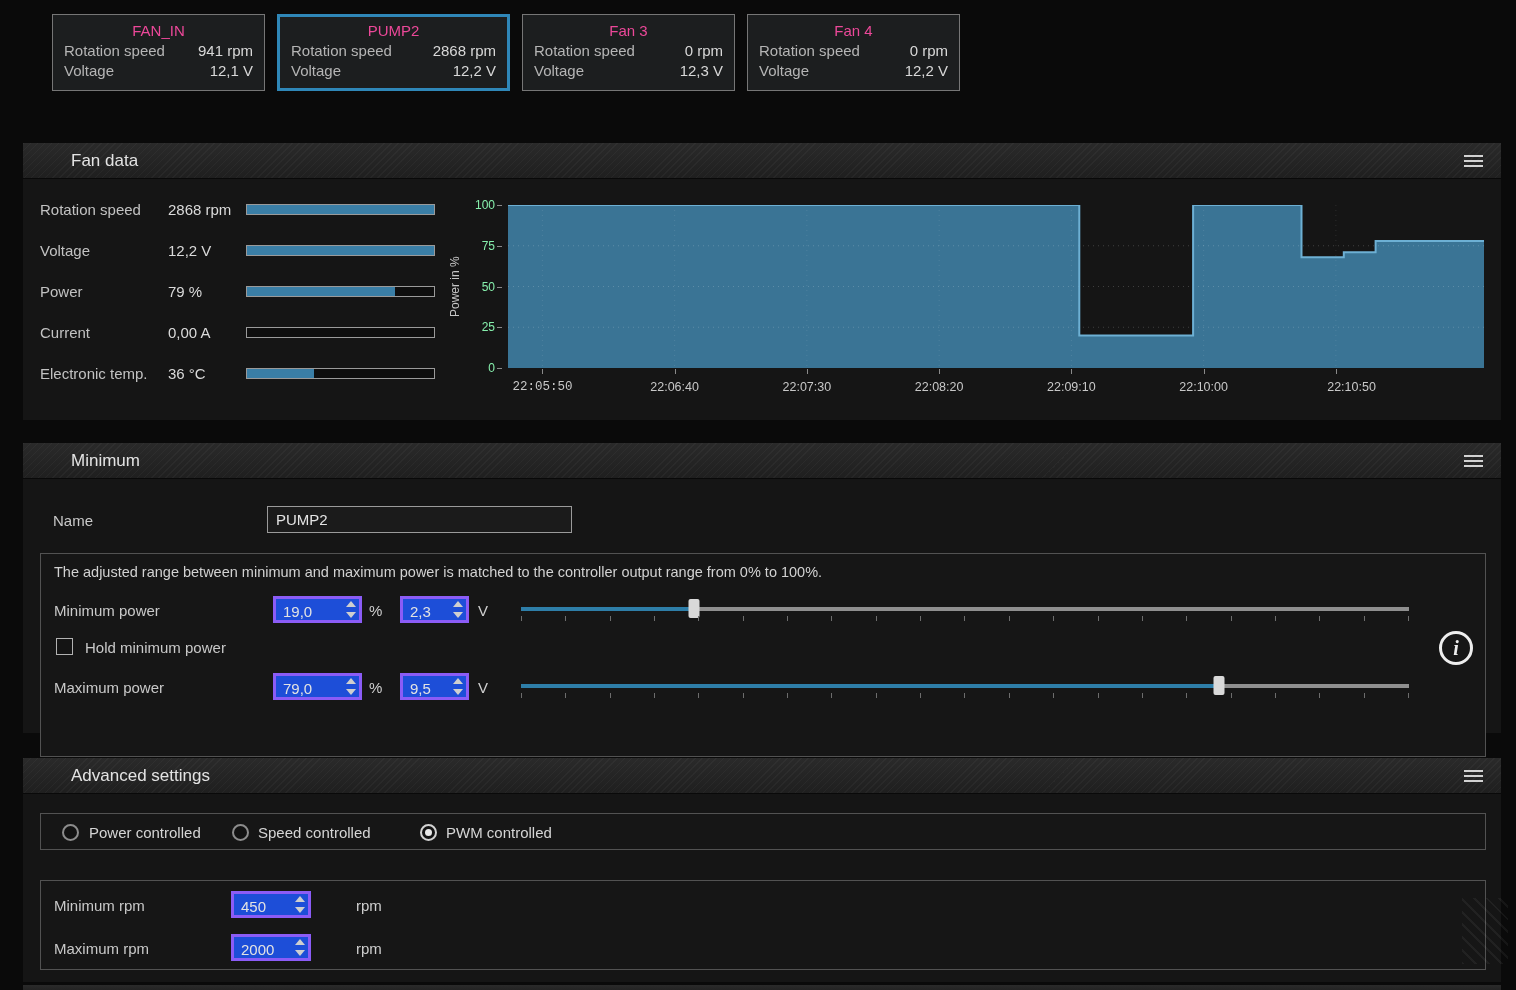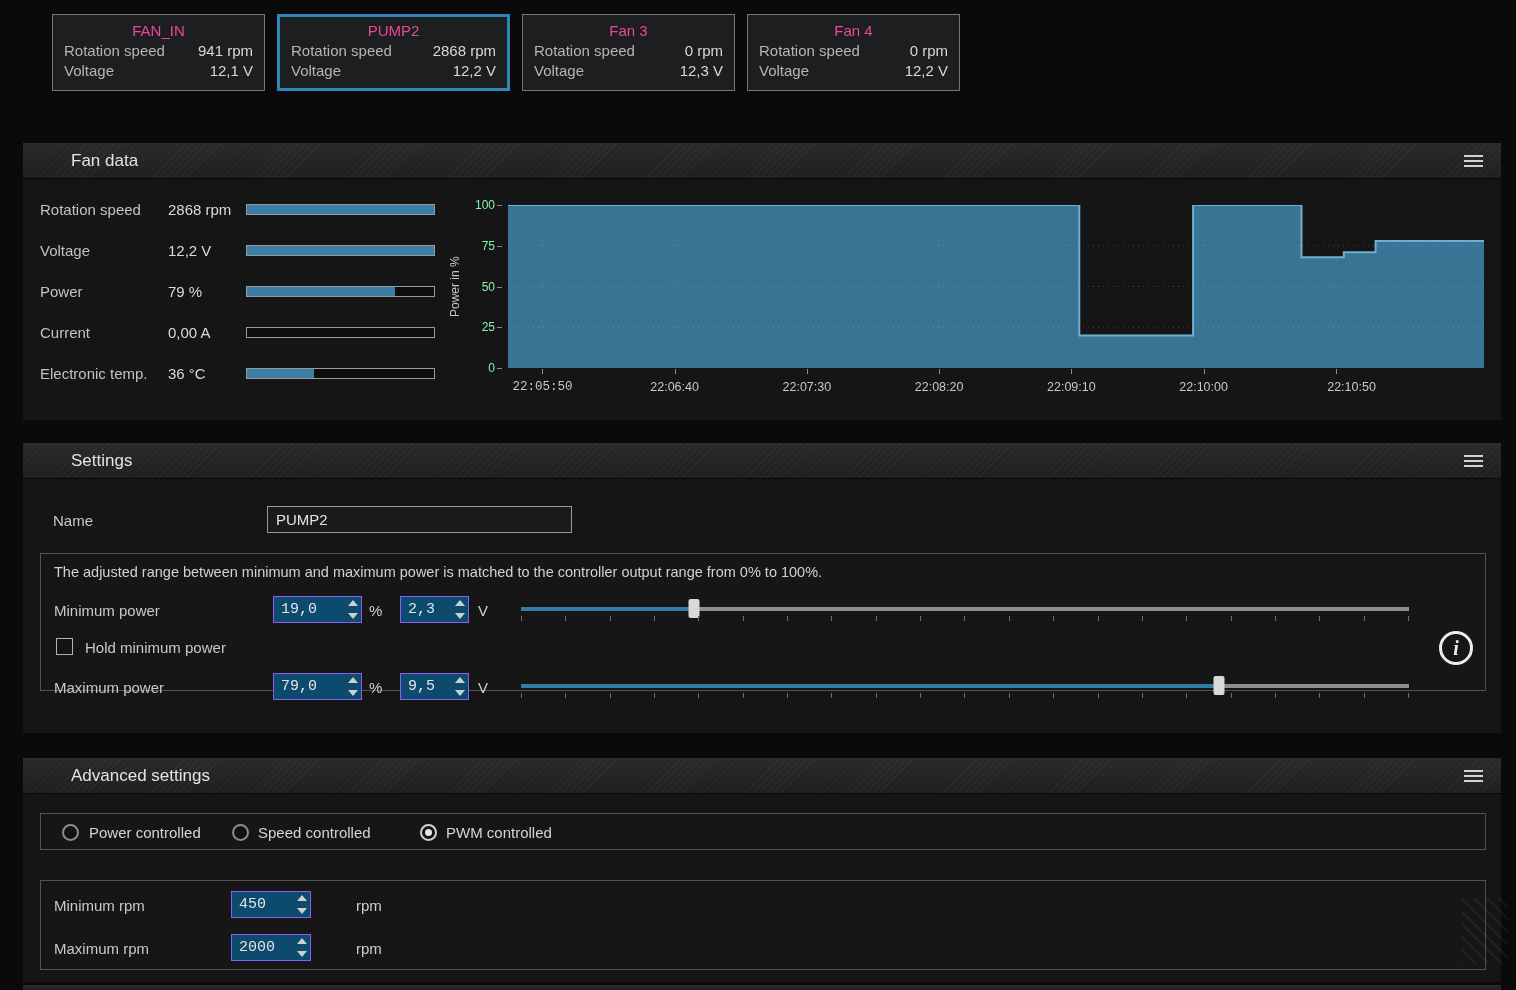--- a/index.html
+++ b/index.html
@@ -251,7 +251,7 @@
 
   <div class="panel" style="top:443px;height:290px;">
     <div class="panel-header">
-      <span class="panel-title">Settings</span>
+      <span class="panel-title">Minimum</span>
       <div class="hamburger">
           <span></span>
           <span></span>

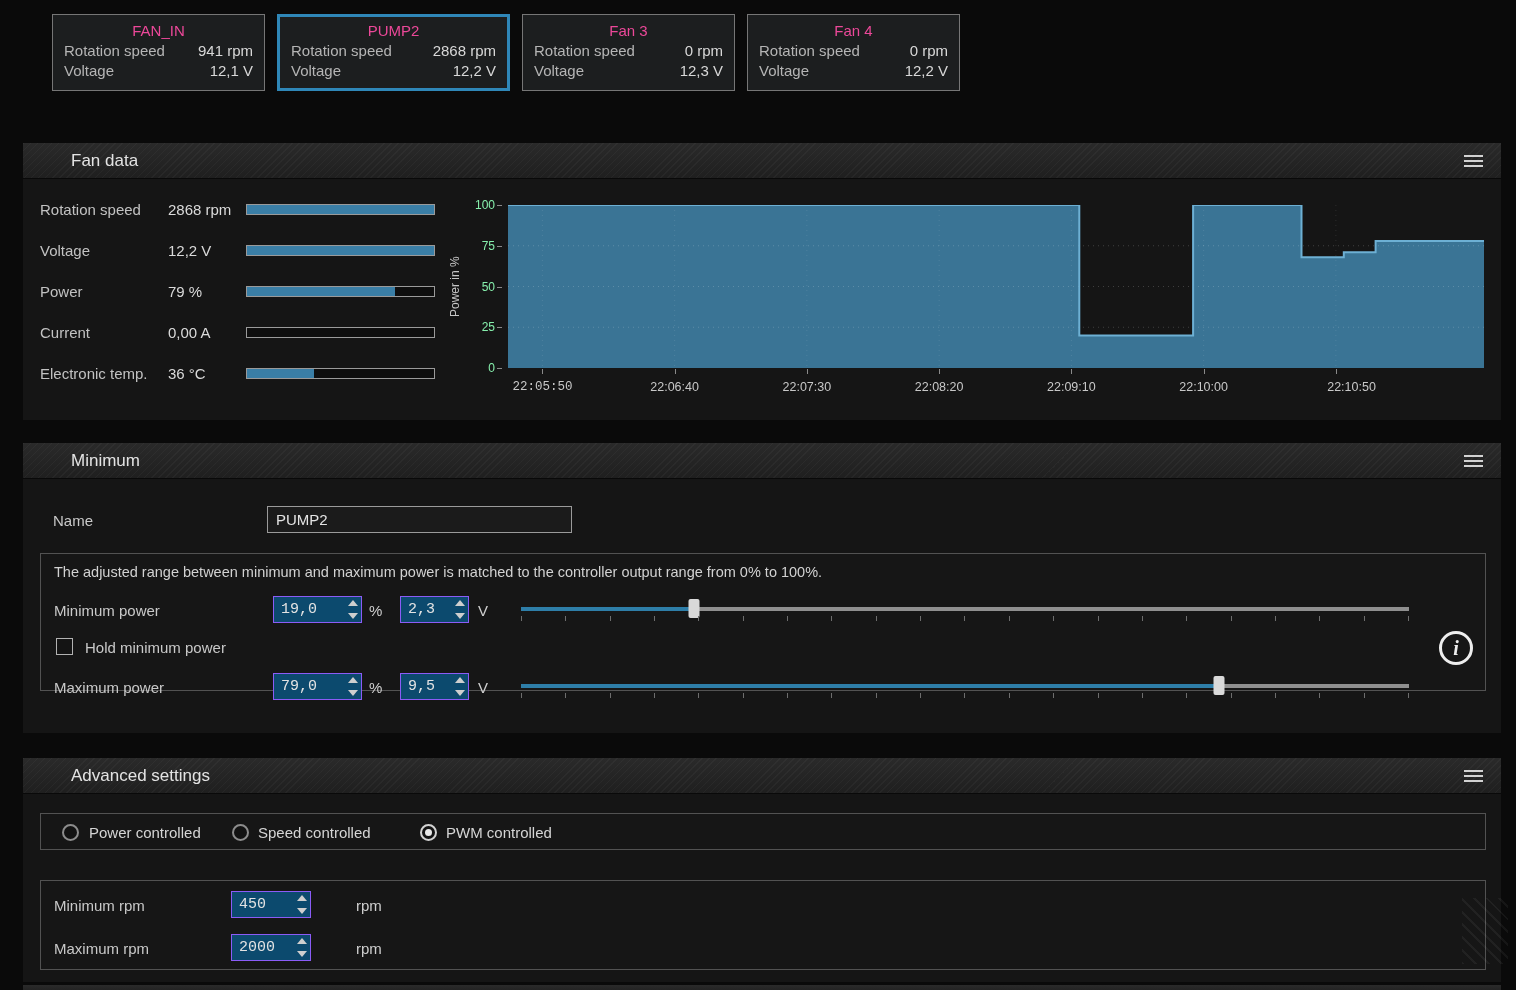--- a/index.html
+++ b/index.html
@@ -262,7 +262,7 @@
     <div class="field-label" style="left:30px;top:69px;">Name</div>
     <input class="text-input" style="left: 244px; top: 63px; width: 305px;" value="PUMP2">
 
-    <div class="sub-box" style="left:17px;top:110px;width:1446px;height:138px;">
+    <div class="sub-box" style="left:17px;top:110px;width:1446px;height:204px;">
       <div class="note-text">The adjusted range between minimum and maximum power is matched to the controller output range from 0% to 100%.</div>
 
       <div class="field-label" style="left:13px;top:48px;">Minimum power</div>

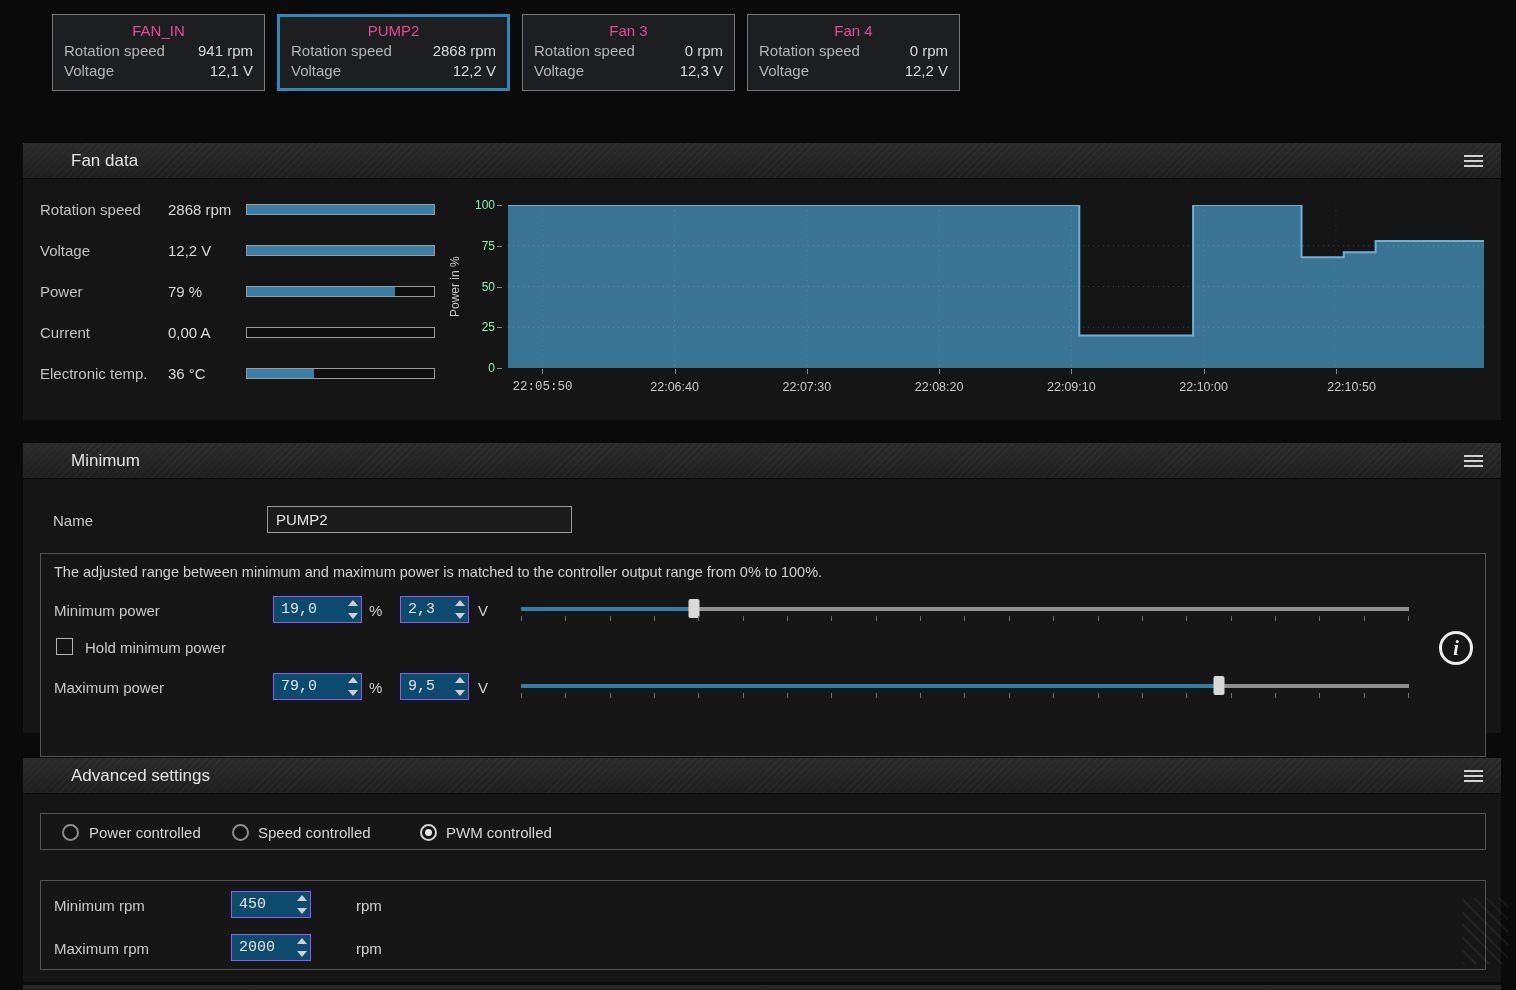--- a/index.html
+++ b/index.html
@@ -69,7 +69,7 @@
   .sub-box { position:absolute; border:1px solid #525252; background:#161616; }
   .note-text { position:absolute; left:13px; top:10px; font-size:14.5px; color:#d2d2d2; }
 
-  .spinner { position:absolute; height:27px; background:#0c4a6e; border:1px solid #8b5cf6; display:flex;font-family:Liberation Mono, monospace; }
+  .spinner { position:absolute; height:27px; background:#1d4ed8; border:3px solid #8b5cf6; display:flex; }
   .spin-val { flex:1; font-size:15px; color:#e3e3e3; padding:4px 0 0 7px; }
   .spin-arrows { width:16px; display:flex; flex-direction:column; }
   .spin-up, .spin-down { flex:1; display:flex; align-items:center; justify-content:center; cursor:pointer; }

